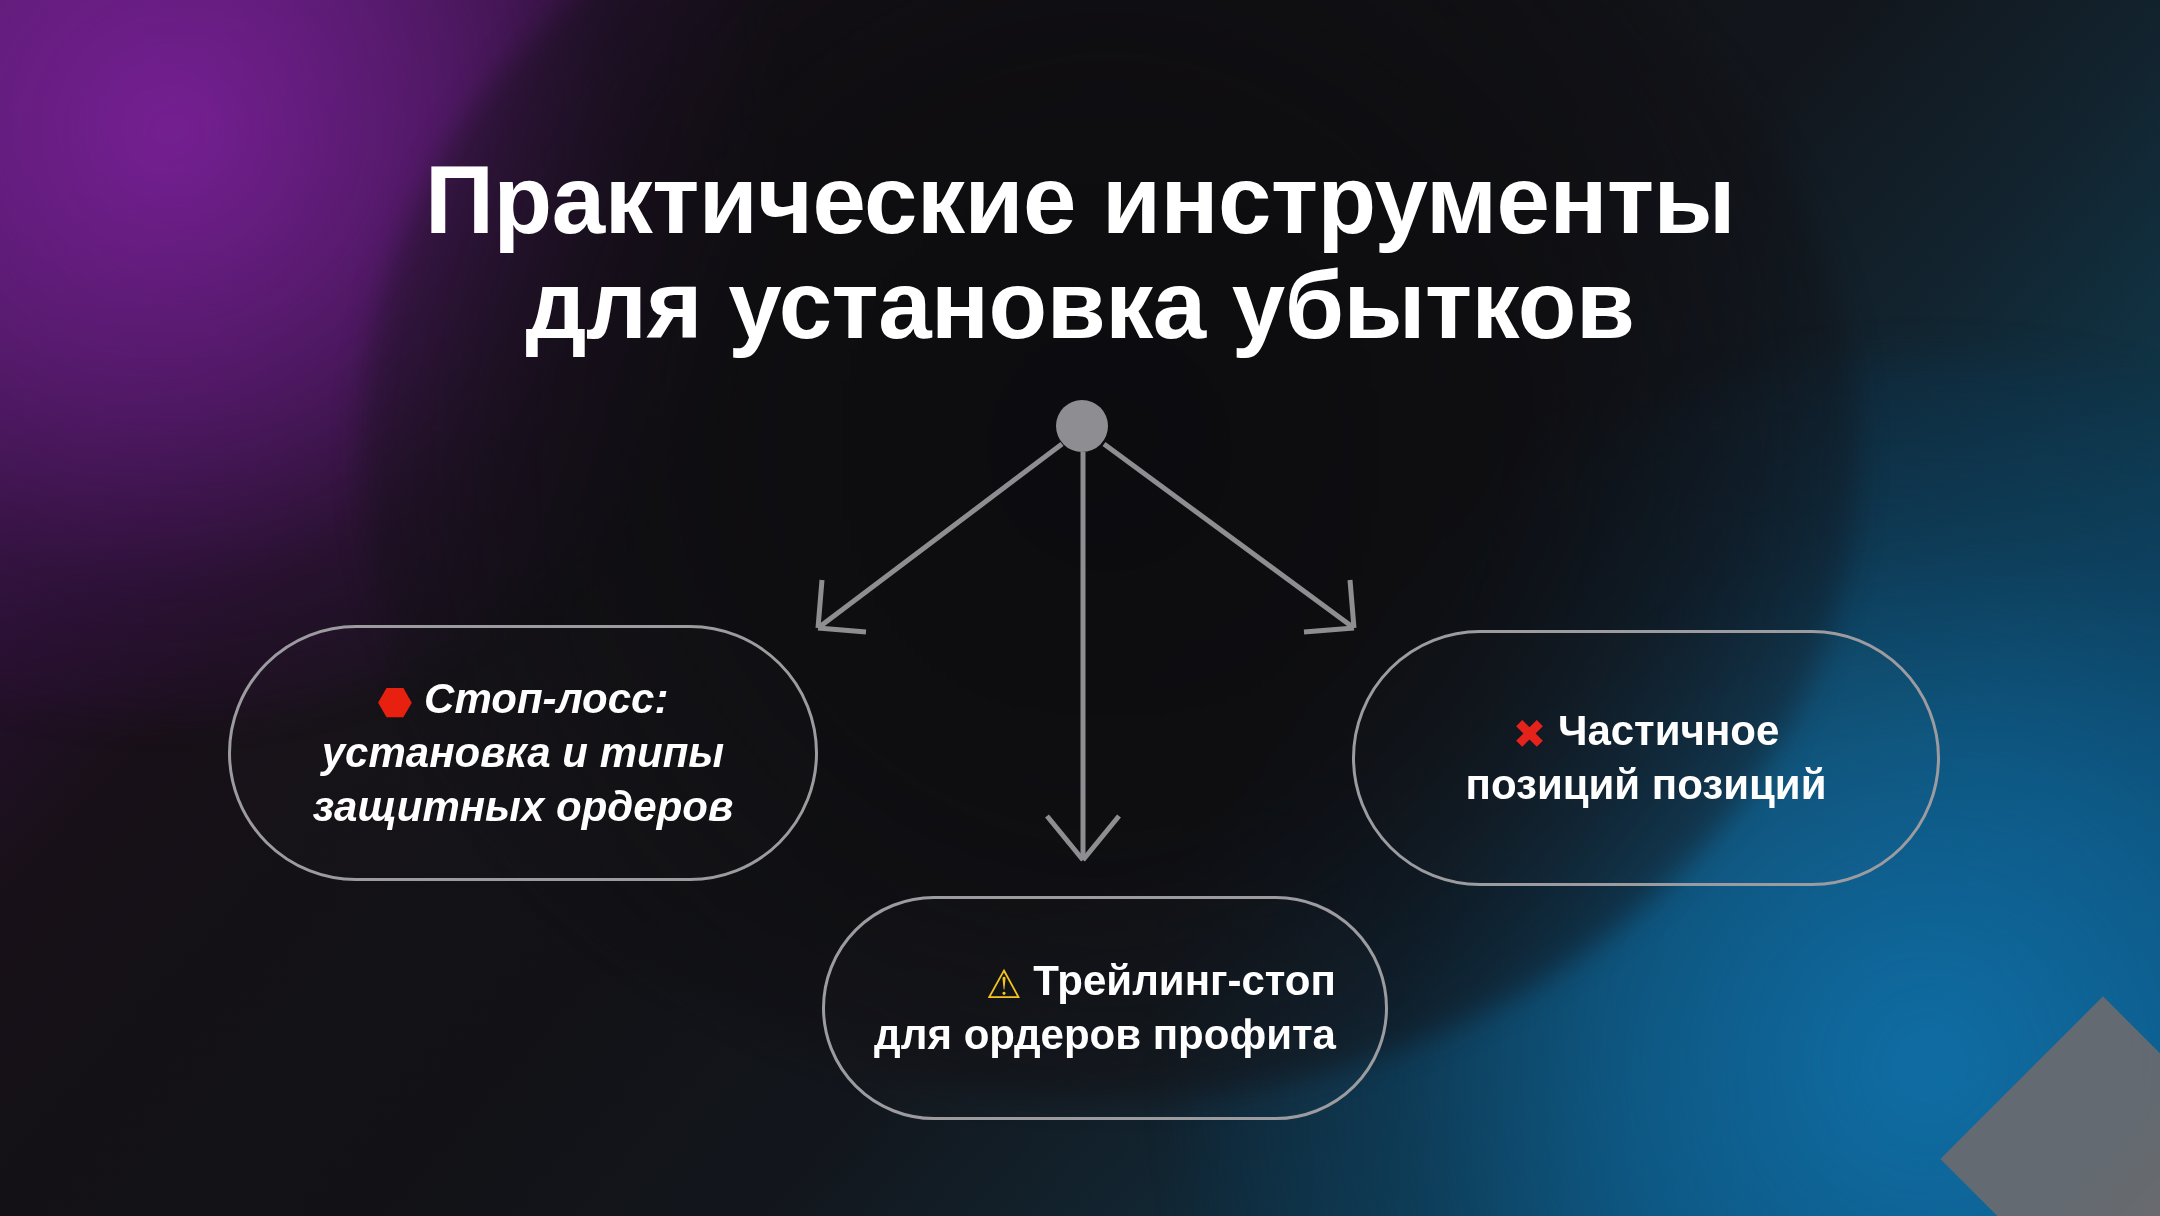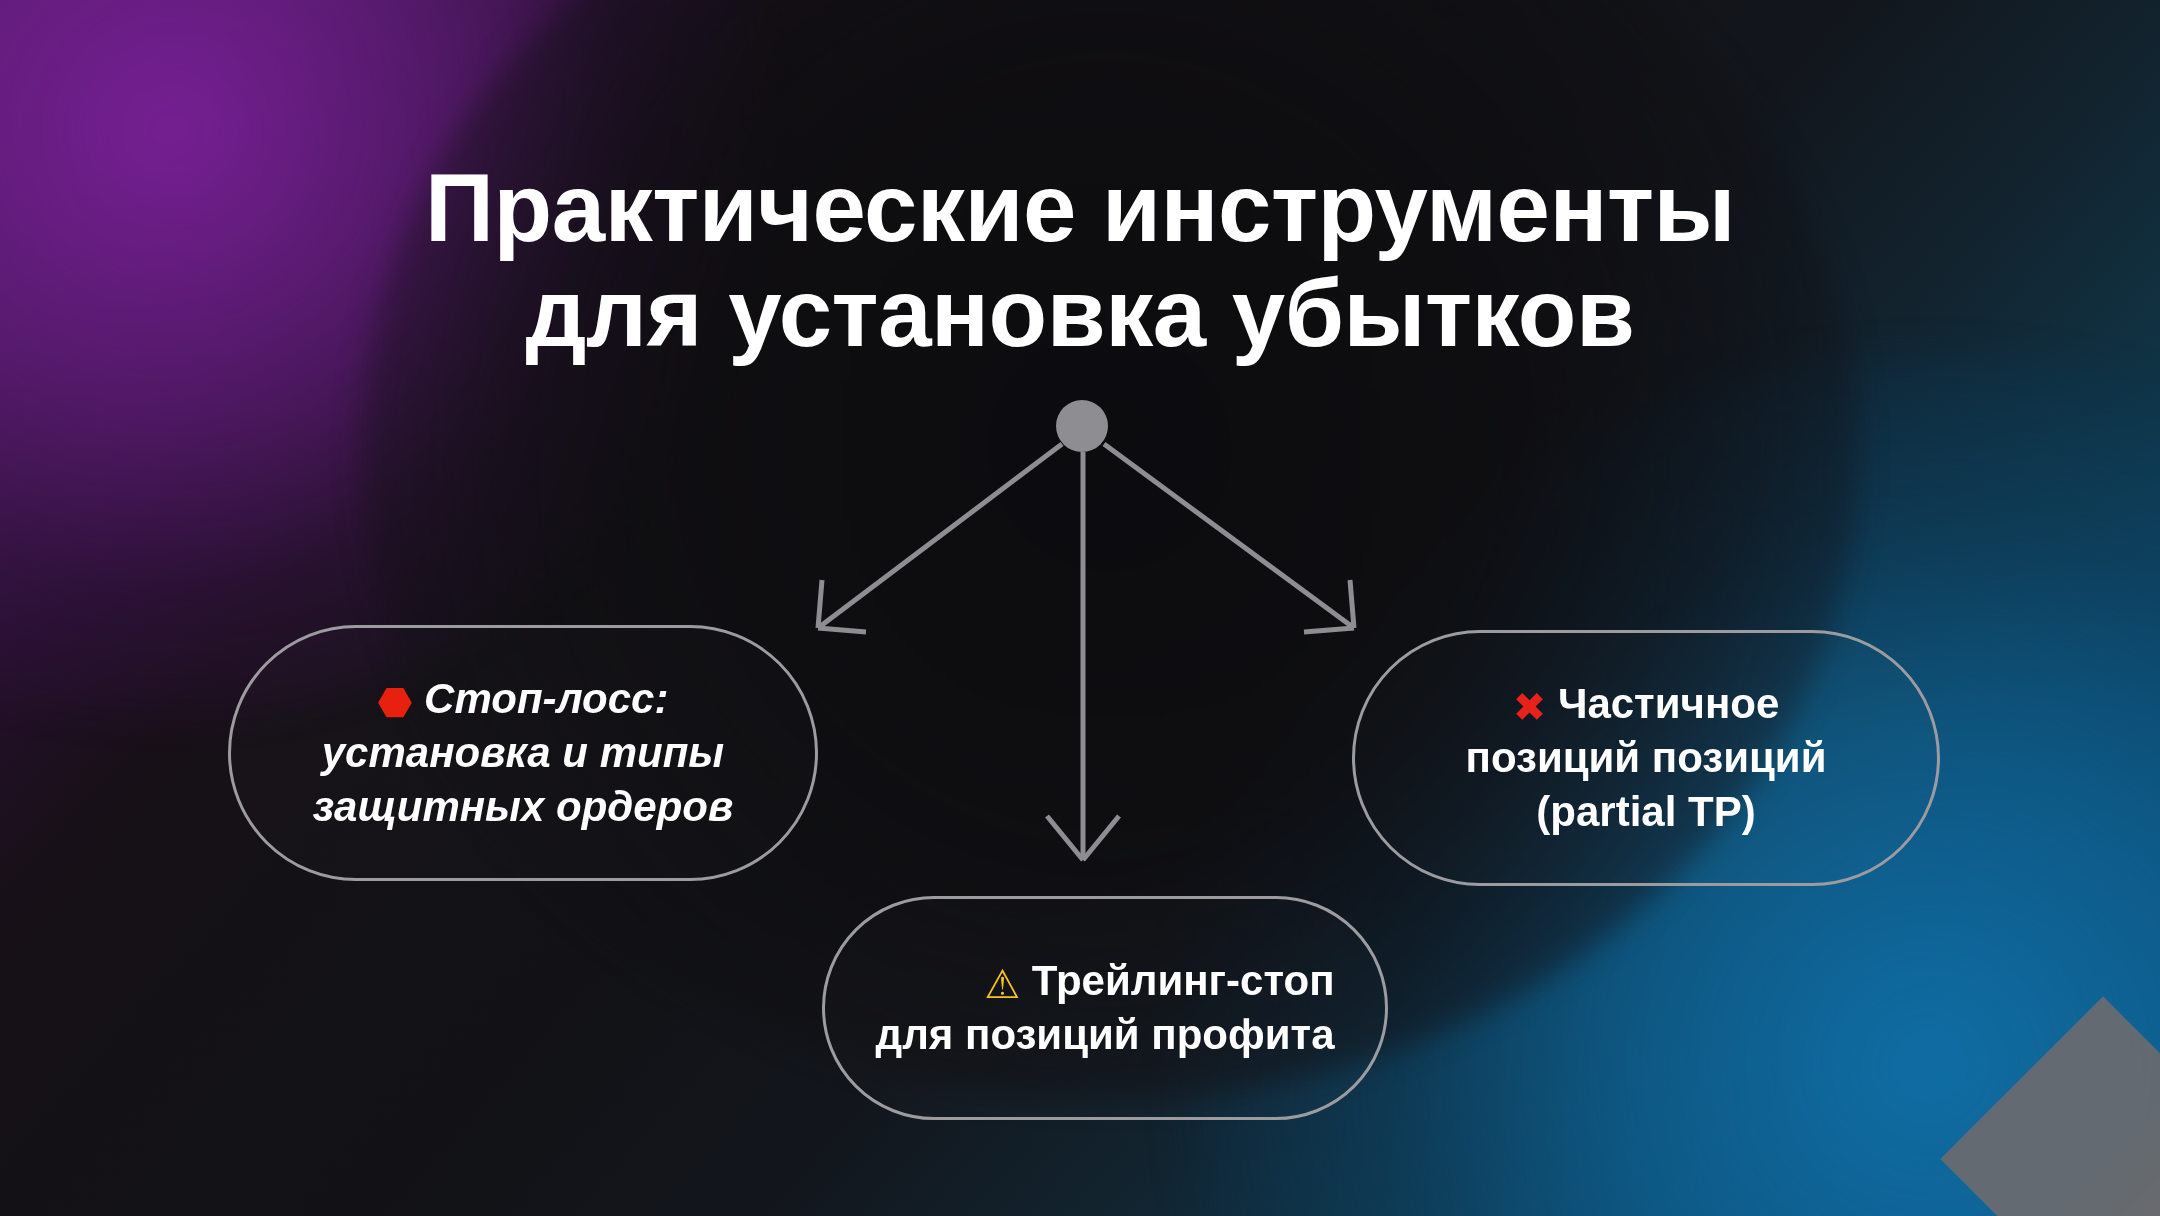--- a/index.html
+++ b/index.html
@@ -118,7 +118,6 @@
     font-weight: 700;
     line-height: 1.09;
     letter-spacing: -0.5px;
-    margin-top: 8px;
   }
   .title-line { display: block; }
 

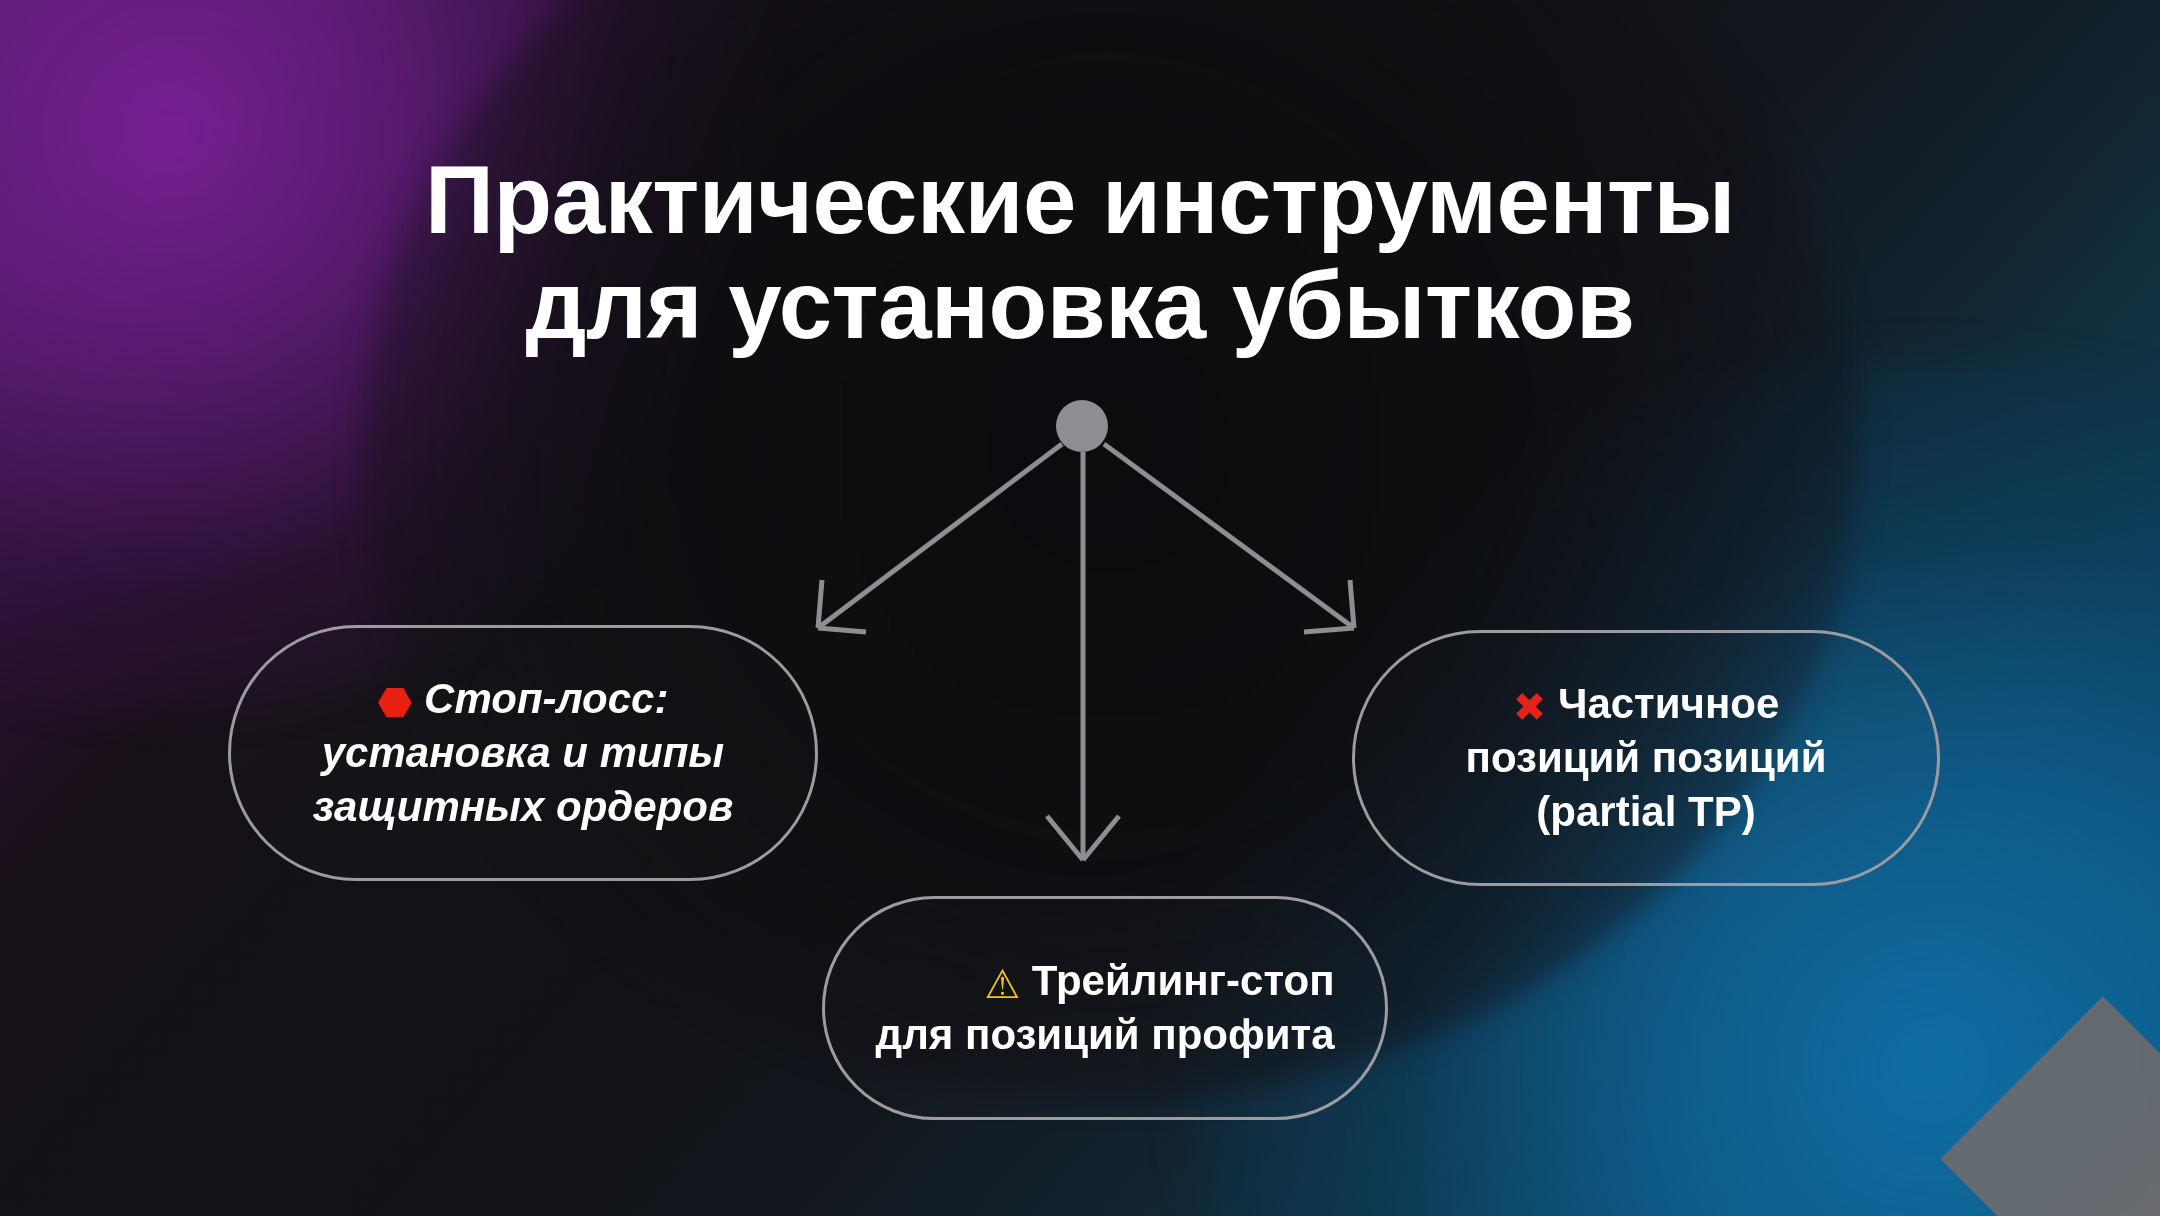--- a/index.html
+++ b/index.html
@@ -207,7 +207,6 @@
     <div>
       <span class="box-text"><span class="emoji emoji-cross">✖</span>&nbsp;<span>Частичное</span></span>
       <span class="box-text">позиций позиций</span>
-      <span class="box-text">(partial TP)</span>
     </div>
   </div>
 

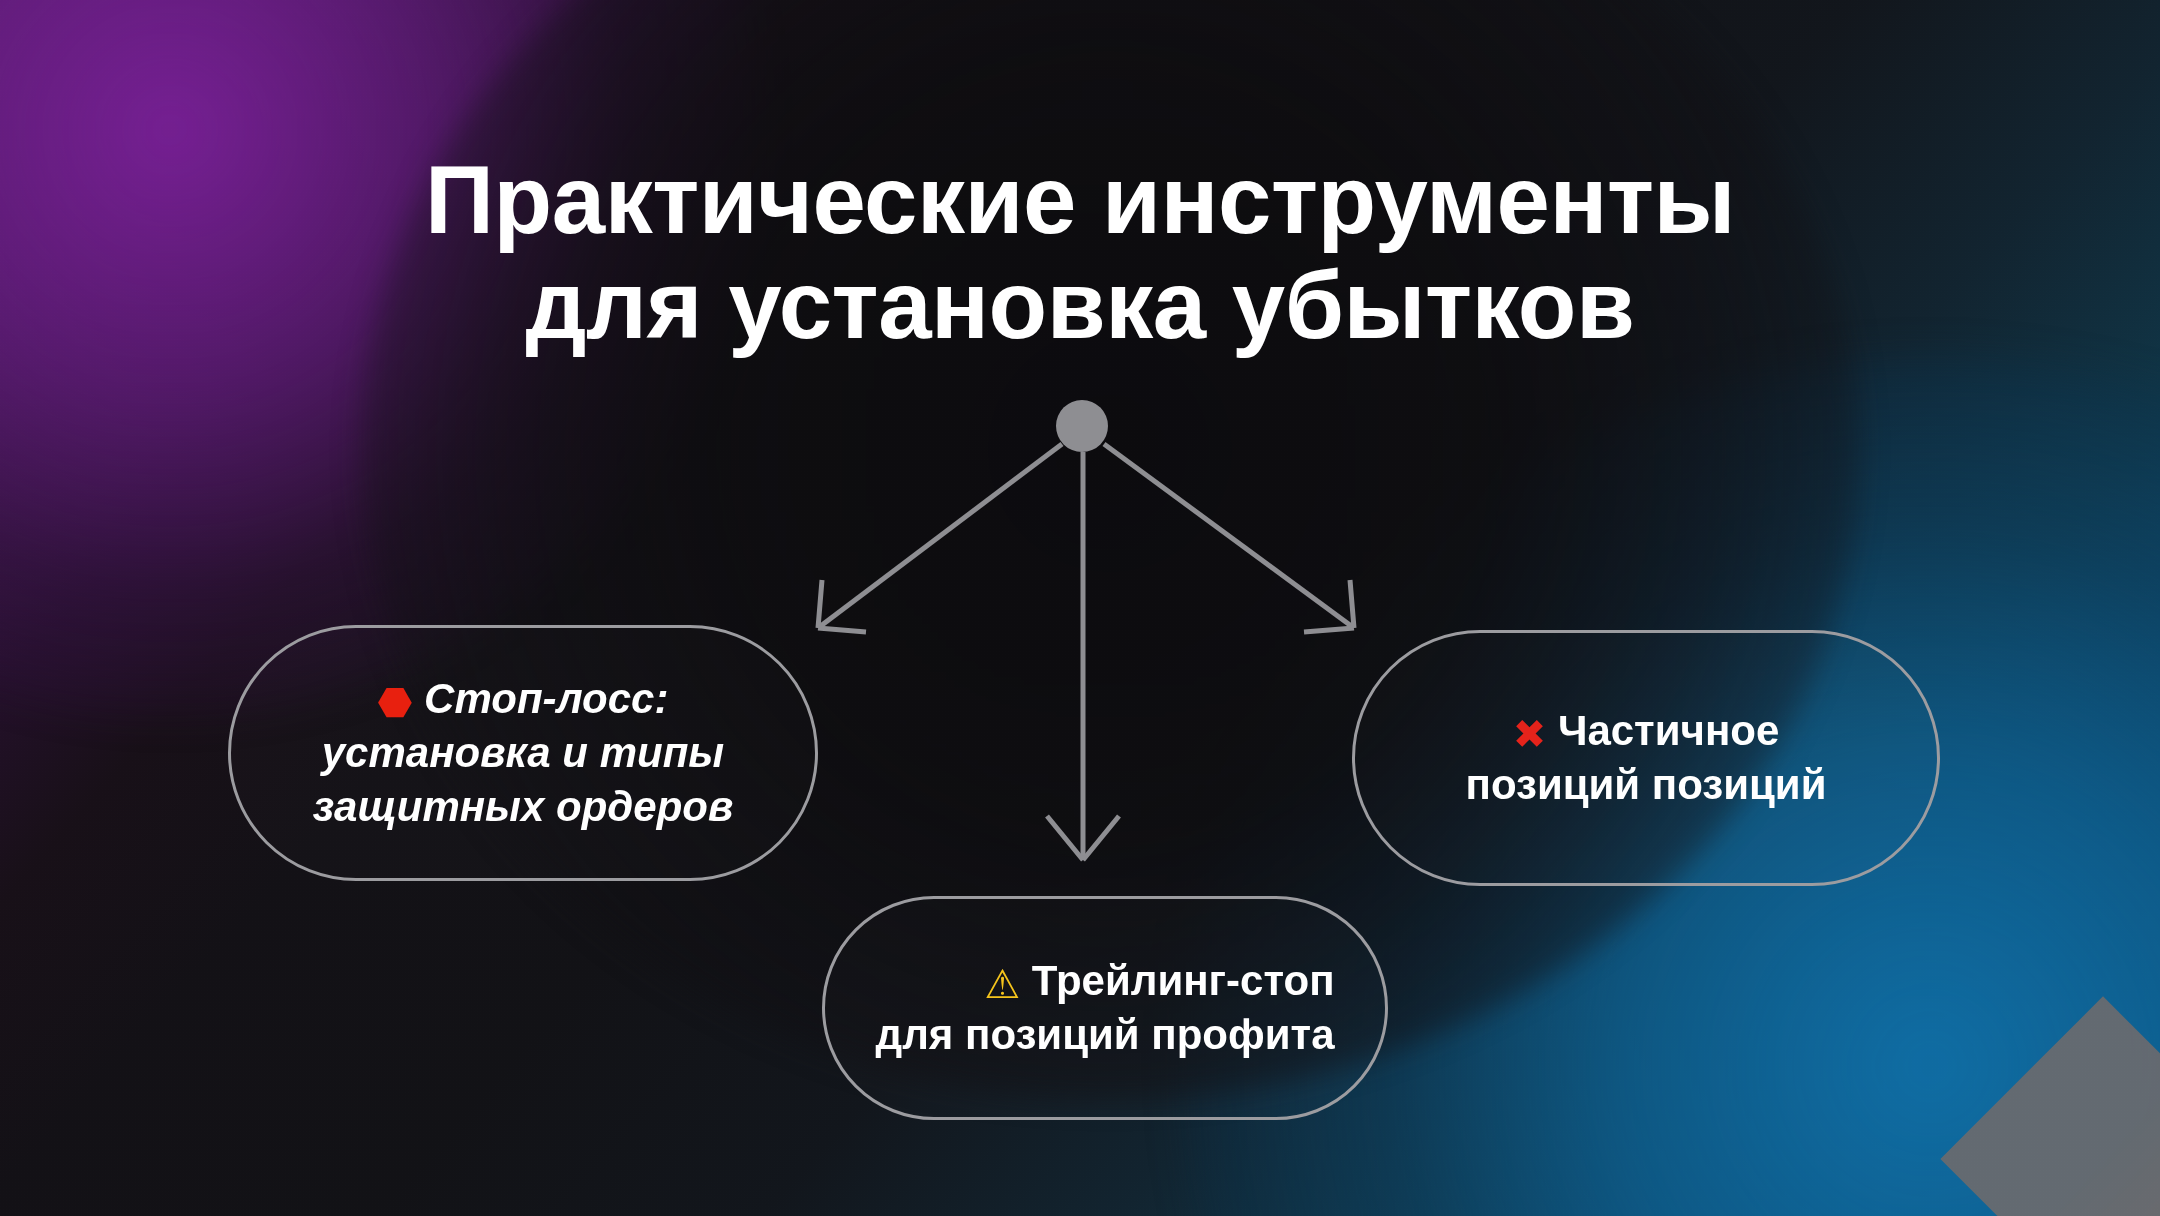--- a/index.html
+++ b/index.html
@@ -213,7 +213,7 @@
   <div id="box-bottom" class="node-box">
     <div>
       <span class="box-text"><span class="emoji emoji-warn">⚠</span>&nbsp;<span>Трейлинг-стоп</span></span>
-      <span class="box-text">для позиций профита</span>
+      <span class="box-text">для ордеров профита</span>
     </div>
   </div>
 

